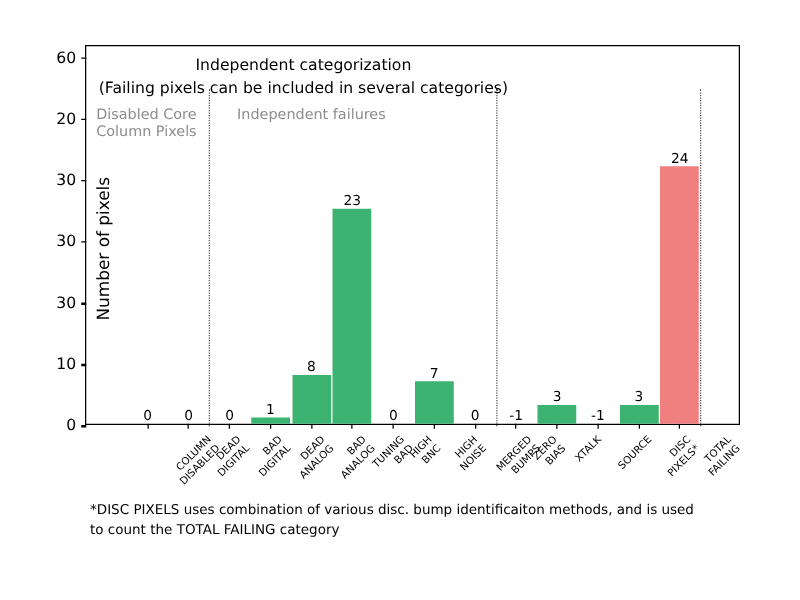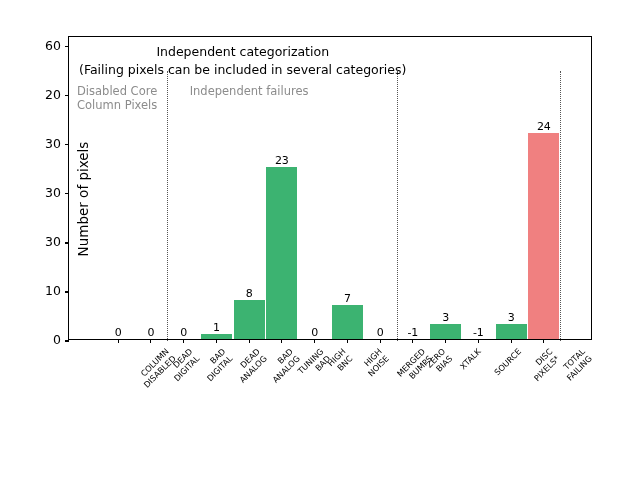--- a/index.html
+++ b/index.html
@@ -342,6 +342,8 @@
       </div>
     </div>
 
+  <div id="footnote">*DISC PIXELS uses combination of various disc. bump identificaiton methods, and is used
+to count the TOTAL FAILING category</div>
 
 </div>
 

